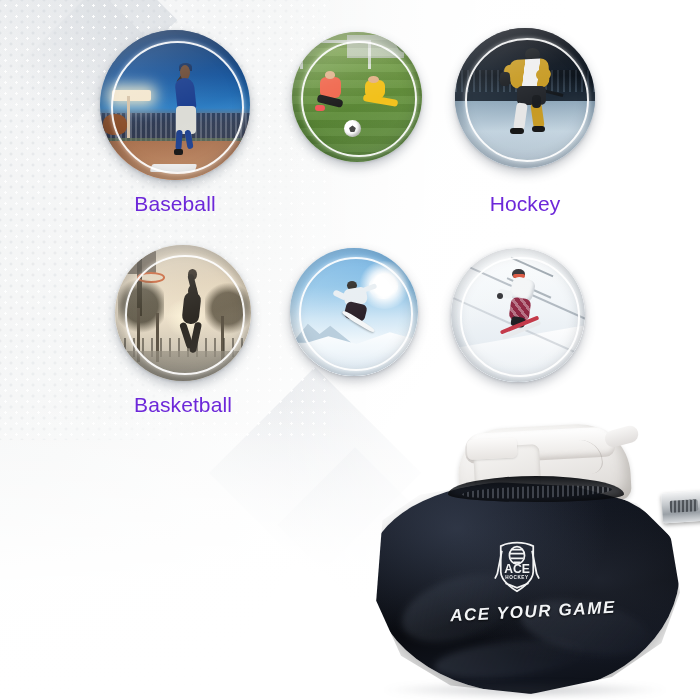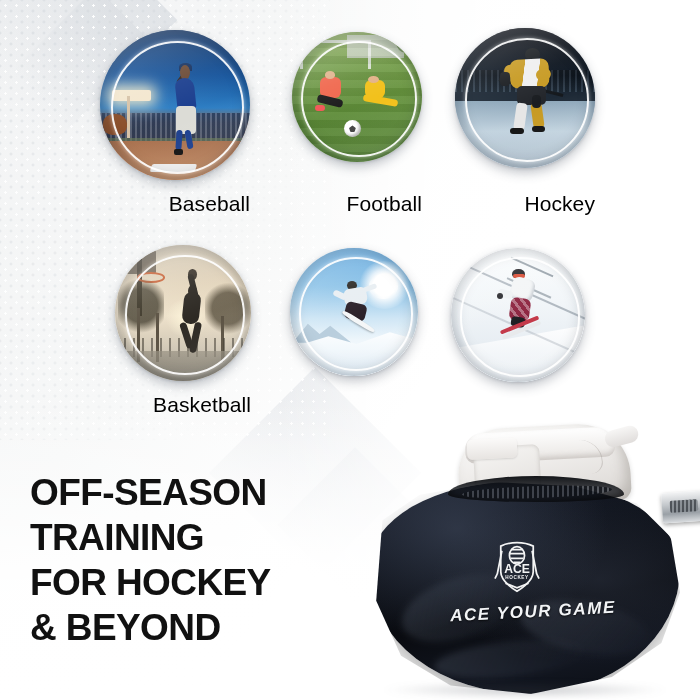--- a/index.html
+++ b/index.html
@@ -70,8 +70,8 @@
     box-shadow:inset 0 0 16px rgba(20,28,40,.35);
   }
   .label{
-    position:absolute;width:100%;text-align:right;
-    font-size:21px;color:#000000;letter-spacing:.1px;white-space:nowrap;
+    position:absolute;width:100%;text-align:center;
+    font-size:21px;color:#6d28d9;letter-spacing:.1px;white-space:nowrap;
   }
 
   

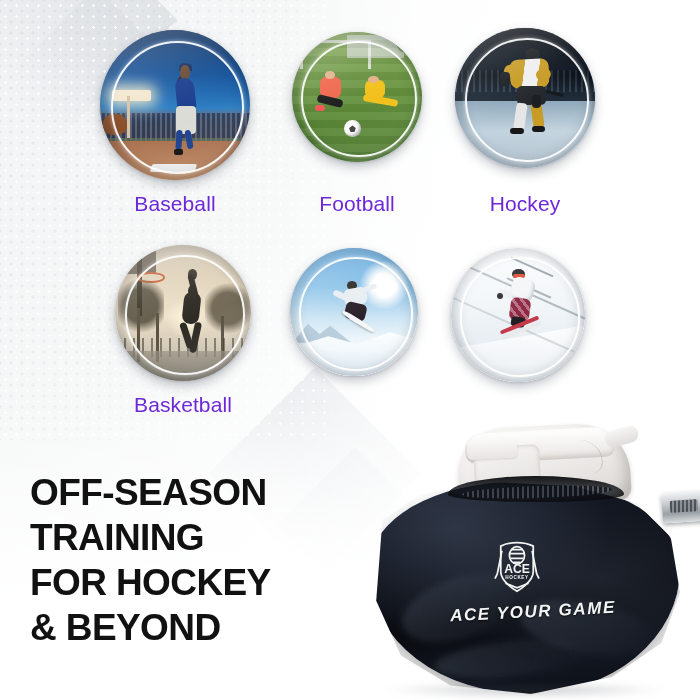--- a/index.html
+++ b/index.html
@@ -370,7 +370,6 @@
           <div class="gloss"></div>
           <div class="ring"></div>
       </div>
-      <div class="label" style="top:160px;">Football</div>
     </div>
 
     <div class="sport" style="left:455px;top:28px;width:140px;">

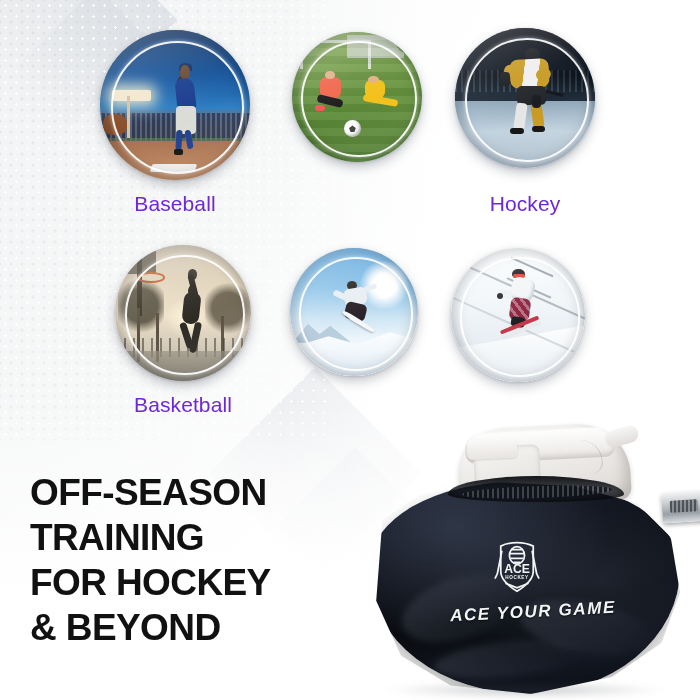--- a/index.html
+++ b/index.html
@@ -482,12 +482,6 @@
 
   </div>
 
-  <div class="headline">
-    <div>OFF-SEASON</div>
-    <div>TRAINING</div>
-    <div>FOR HOCKEY</div>
-    <div>&amp; BEYOND</div>
-  </div>
 
   <div class="product">
     <div class="skate">

